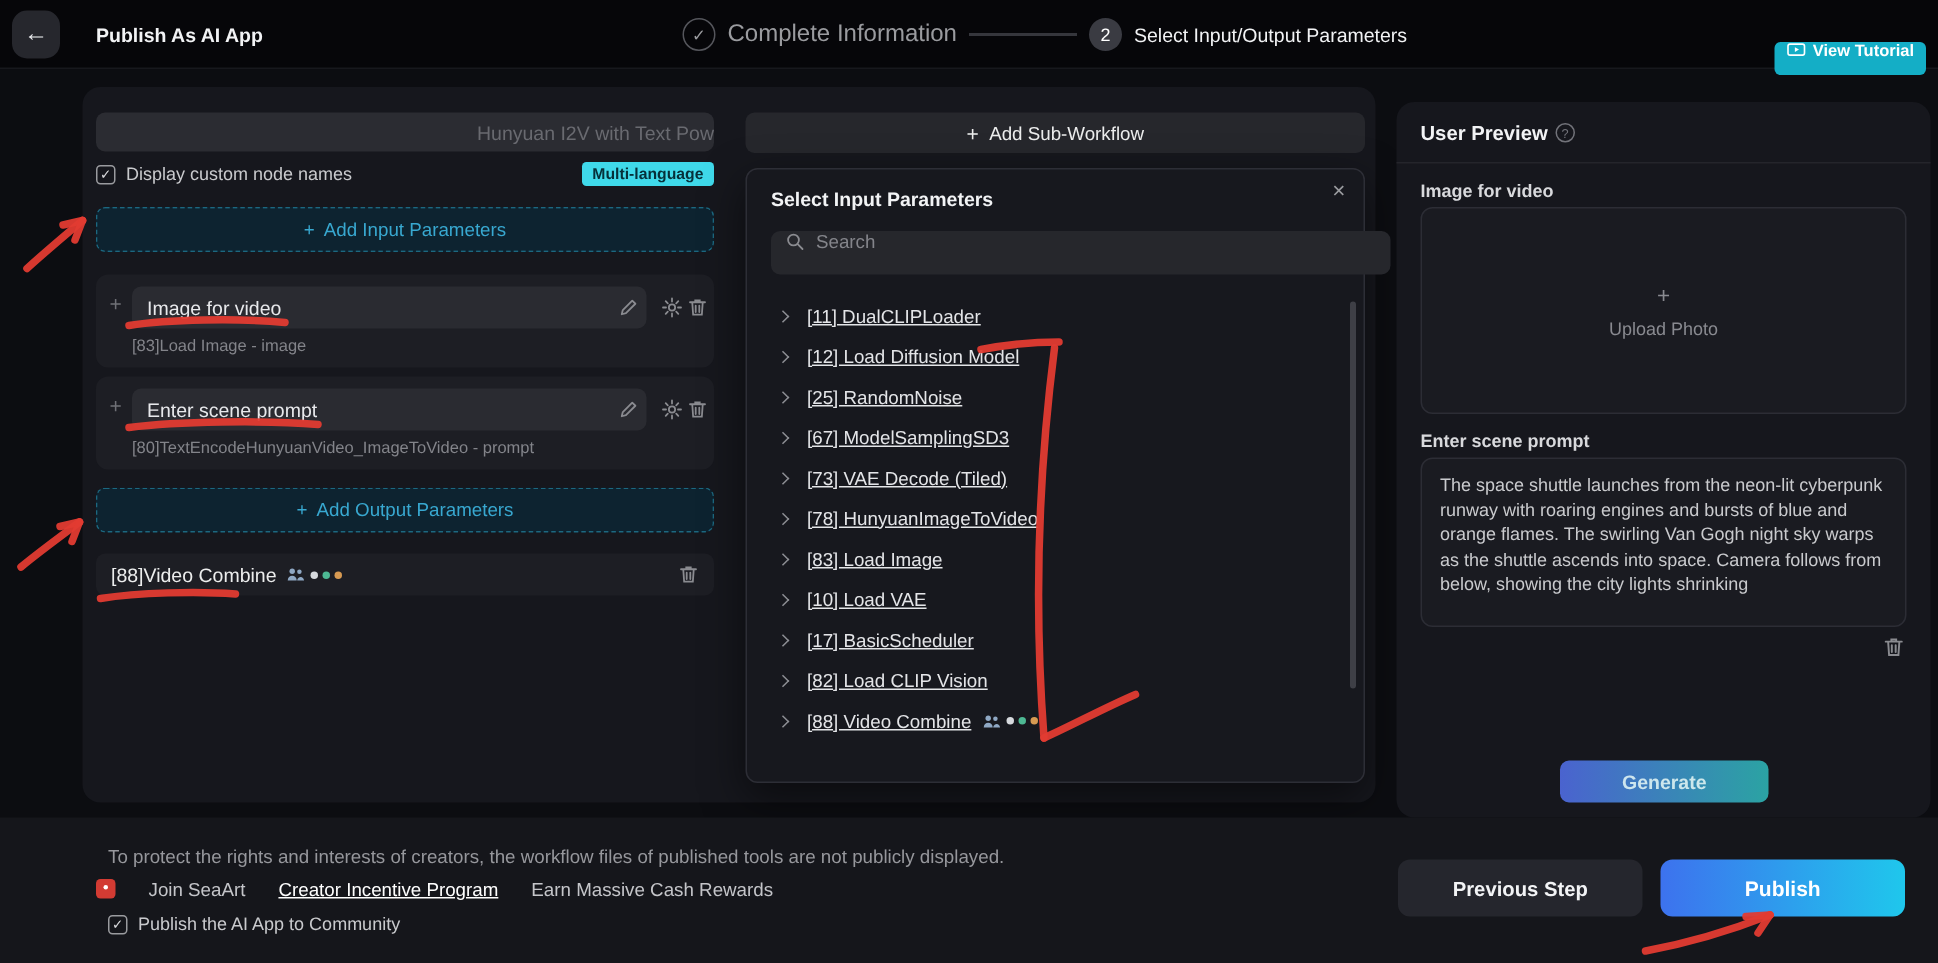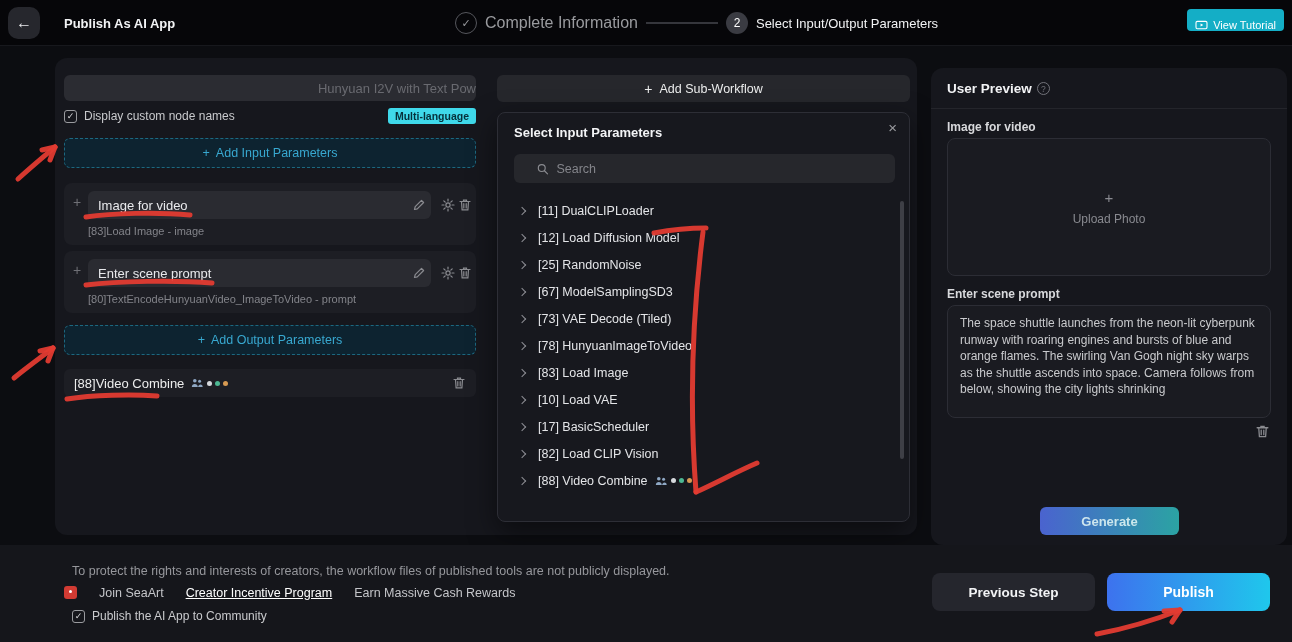--- a/index.html
+++ b/index.html
@@ -17,7 +17,7 @@
   .step-label1 { color:#9a9b9f; font-size:16px; }
   .step-label2 { color:#f2f3f5; font-size:13px; font-weight:500; }
   .step-line { width:72px; height:1.5px; background:#35363c; }
-  .tutorial-btn { position:absolute; right:8px; top:9px; height:22px; padding:0 8px; background:#14aec6; border-radius:4px; display:flex; align-items:flex-end; gap:5px; color:#fff; font-size:11px; font-weight:400; cursor:pointer; }
+  .tutorial-btn { position:absolute; right:8px; top:28px; height:22px; padding:0 8px; background:#14aec6; border-radius:4px; display:flex; align-items:flex-start; gap:5px; color:#fff; font-size:11px; font-weight:700; cursor:pointer; }
 
   
   .card { position:absolute; background:#16171d; border-radius:12px; }

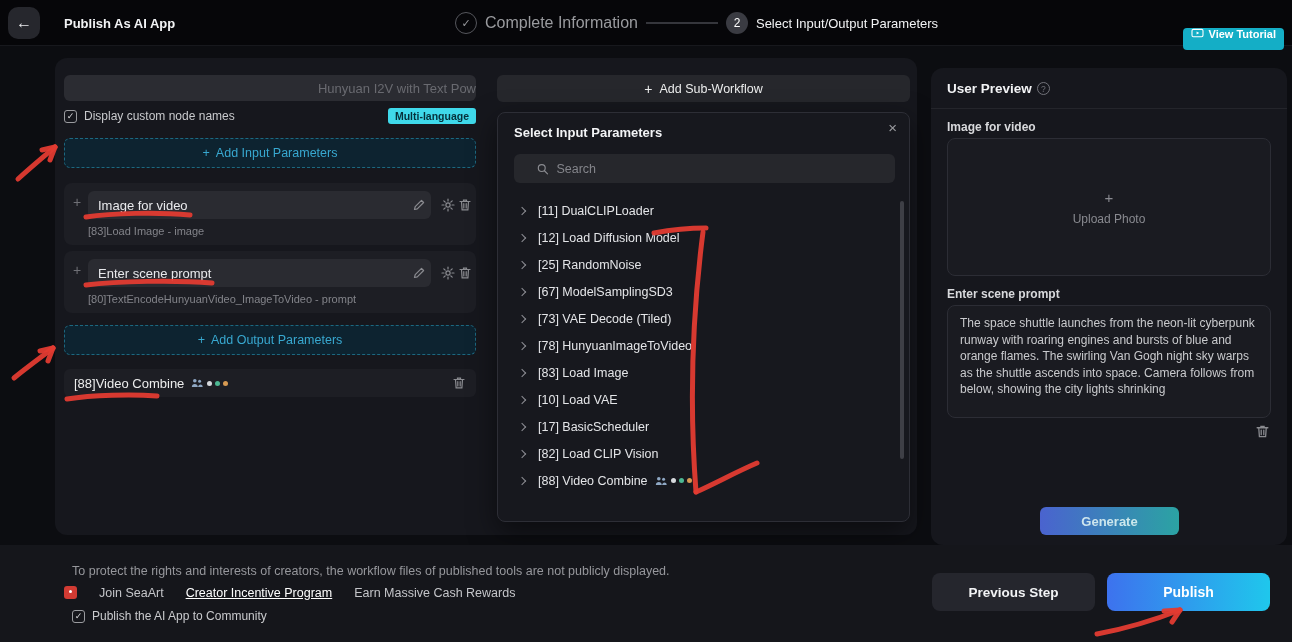--- a/index.html
+++ b/index.html
@@ -54,7 +54,7 @@
   .select-panel { position:absolute; left:442px; top:54px; width:413px; height:410px; background:#17181e; border:1px solid #2d2e36; border-radius:8px; box-shadow:0 10px 28px rgba(0,0,0,.5); }
   .sp-title { position:absolute; left:16px; top:12px; color:#f2f3f5; font-size:13px; font-weight:700; }
   .sp-close { position:absolute; right:12px; top:6px; color:#9a9b9f; font-size:15px; cursor:pointer; }
-  .sp-search { position:absolute; left:16px; top:41px; width:381px; height:29px; background:#26272c; border-radius:6px; display:flex; align-items:center; padding:0 22px; }
+  .sp-search { position:absolute; left:16px; top:41px; width:413px; height:29px; background:#26272c; border-radius:6px; display:flex; align-items:flex-start; padding:0 9px; }
   .sp-search input { background:transparent; border:none; outline:none; color:#c9cacd; font-size:12.5px; margin-left:7px; width:330px; font-family:"Liberation Sans",sans-serif; }
   .sp-search input::placeholder { color:#84858b; }
   .param-list { position:absolute; left:16px; top:84px; width:374px; }

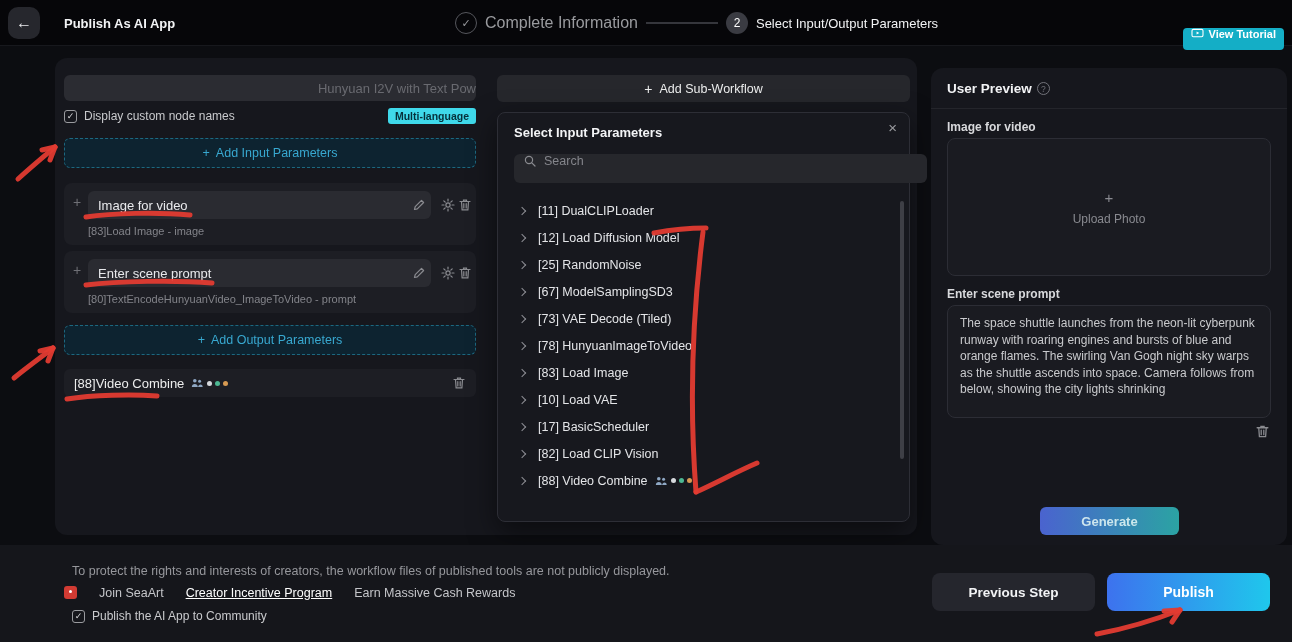--- a/index.html
+++ b/index.html
@@ -60,7 +60,7 @@
   .param-list { position:absolute; left:16px; top:84px; width:374px; }
   .list-row { height:27px; display:flex; align-items:center; cursor:pointer; }
   .chev { display:inline-block; width:6px; height:6px; border-top:1.5px solid #8e8f95; border-right:1.5px solid #8e8f95; transform:rotate(45deg); margin-left:5px; flex:none; }
-  .row-label { margin-left:13px; color:#e4e5e8; font-size:12.5px; white-space:nowrap; }
+  .row-label { margin-left:13px; color:#e4e5e8; font-size:12.5px; white-space:nowrap;text-decoration:underline; }
   .scrollbar { position:absolute; right:5px; top:88px; width:4px; height:258px; background:#3e3f46; border-radius:2px; cursor:pointer; }
 
   

